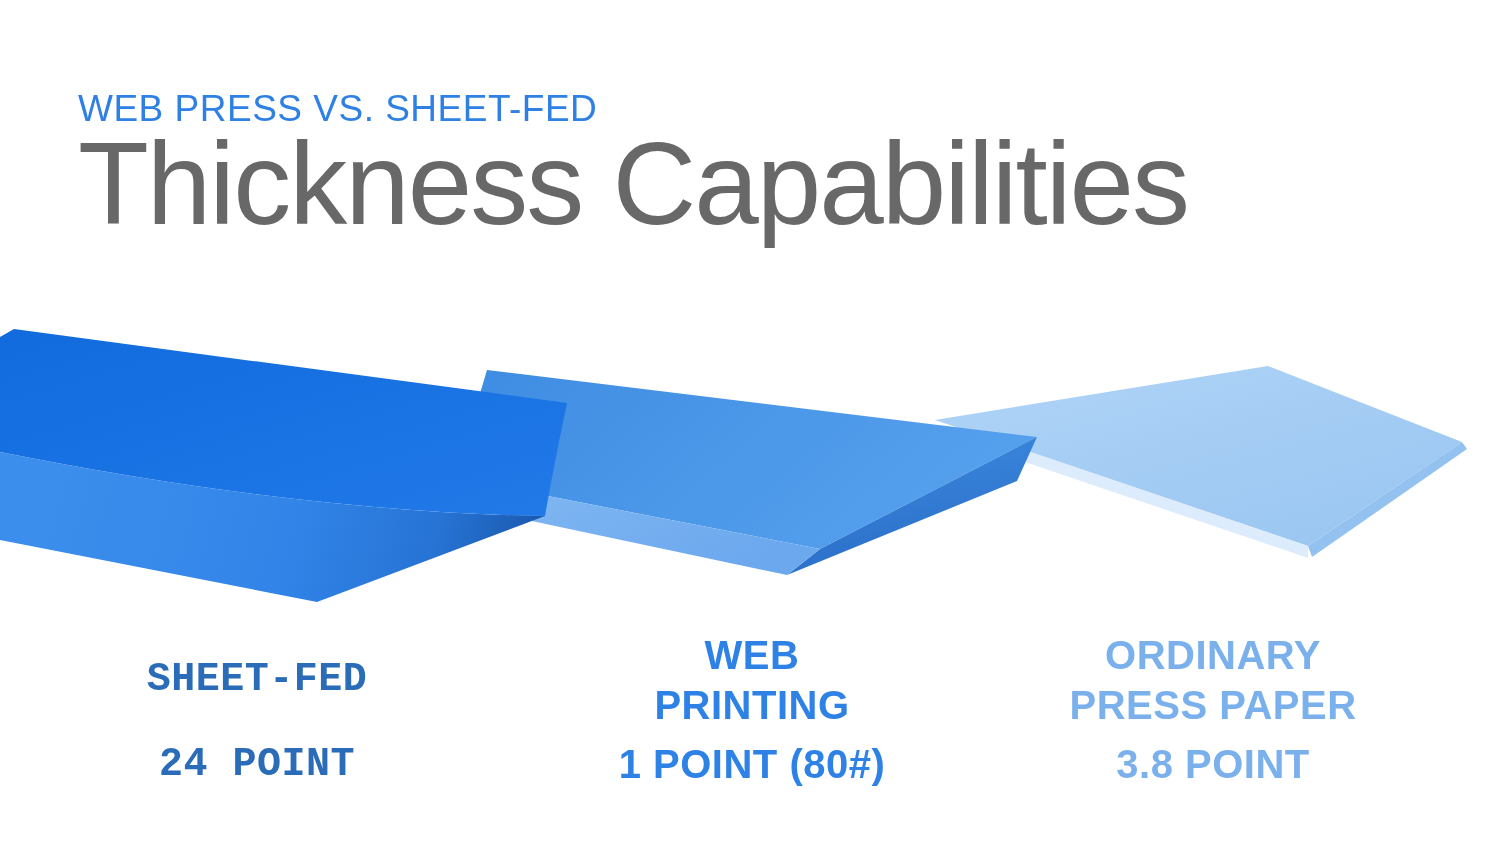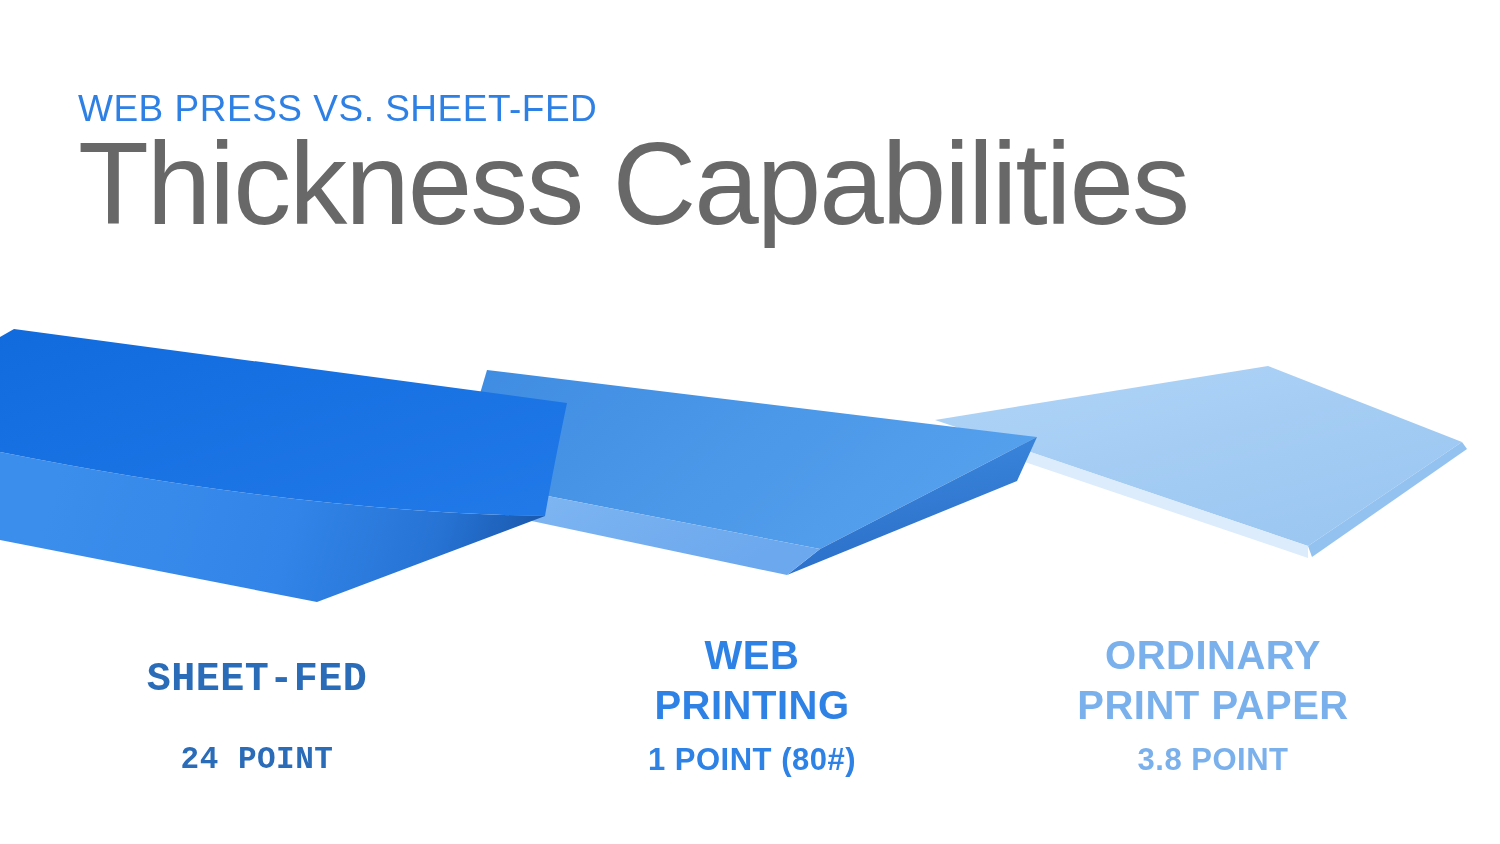--- a/index.html
+++ b/index.html
@@ -117,7 +117,7 @@
   <div class="col-inner">
     <div class="names">
       <div class="name-line">ORDINARY</div>
-      <div class="name-line">PRINT PAPER</div>
+      <div class="name-line">PRESS PAPER</div>
     </div>
     <div class="value-line">3.8 POINT</div>
   </div>

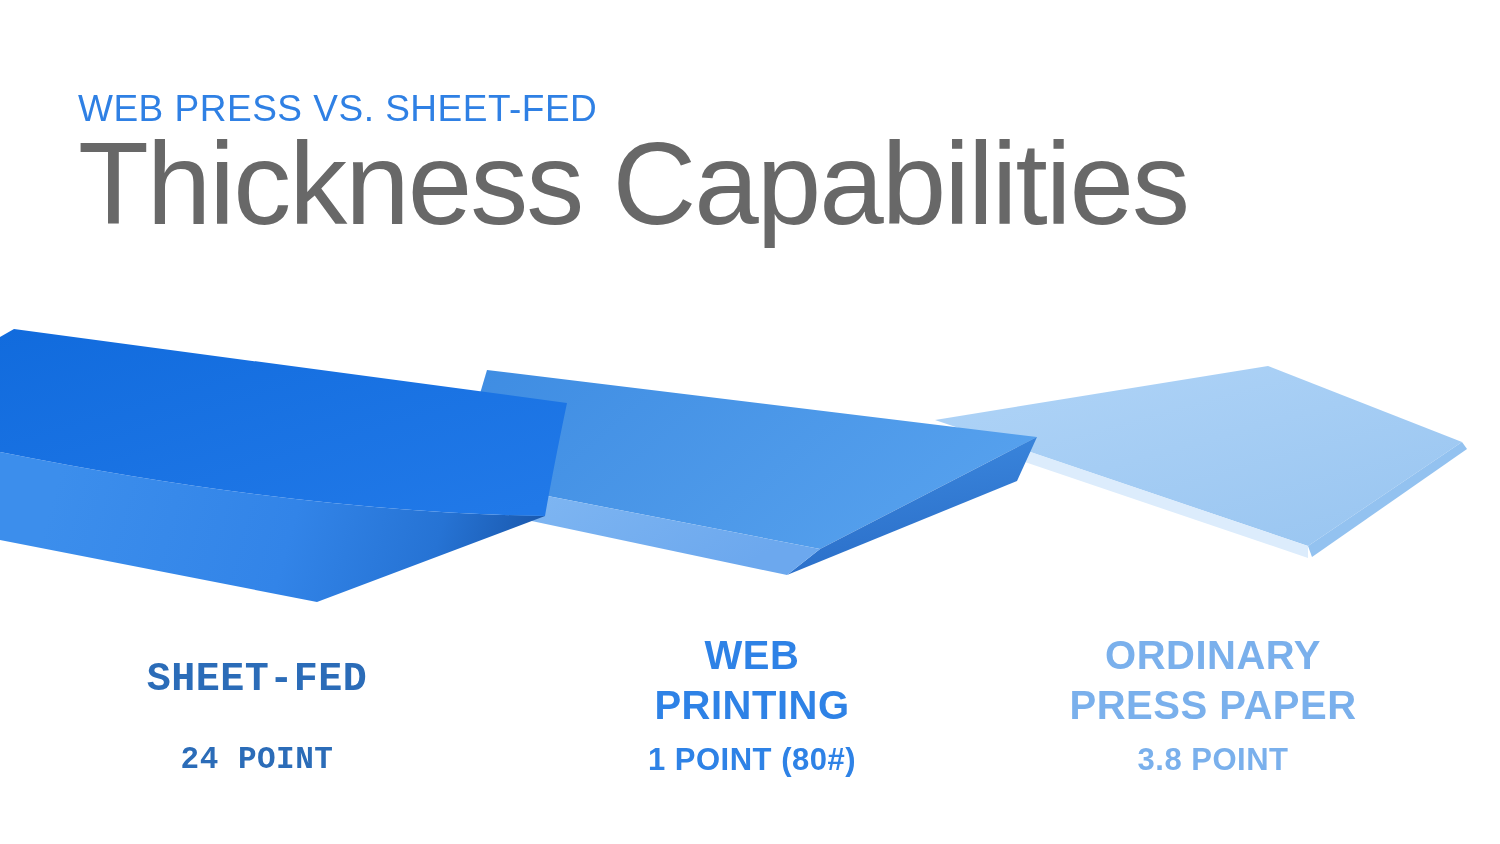--- a/index.html
+++ b/index.html
@@ -33,7 +33,7 @@
   .name-line:empty{display:none;}
   .value-line{
     position:absolute;left:0;top:742px;width:100%;
-    font-size:31px;font-weight:bold;letter-spacing:.5px;white-space:nowrap;
+    font-size:40px;font-weight:bold;letter-spacing:.5px;white-space:nowrap;
   }
   .col-sheetfed{left:27px;color:#2b6cb8;font-family:Liberation Mono, monospace;}
   .col-web{left:522px;color:#2e82e6;}

